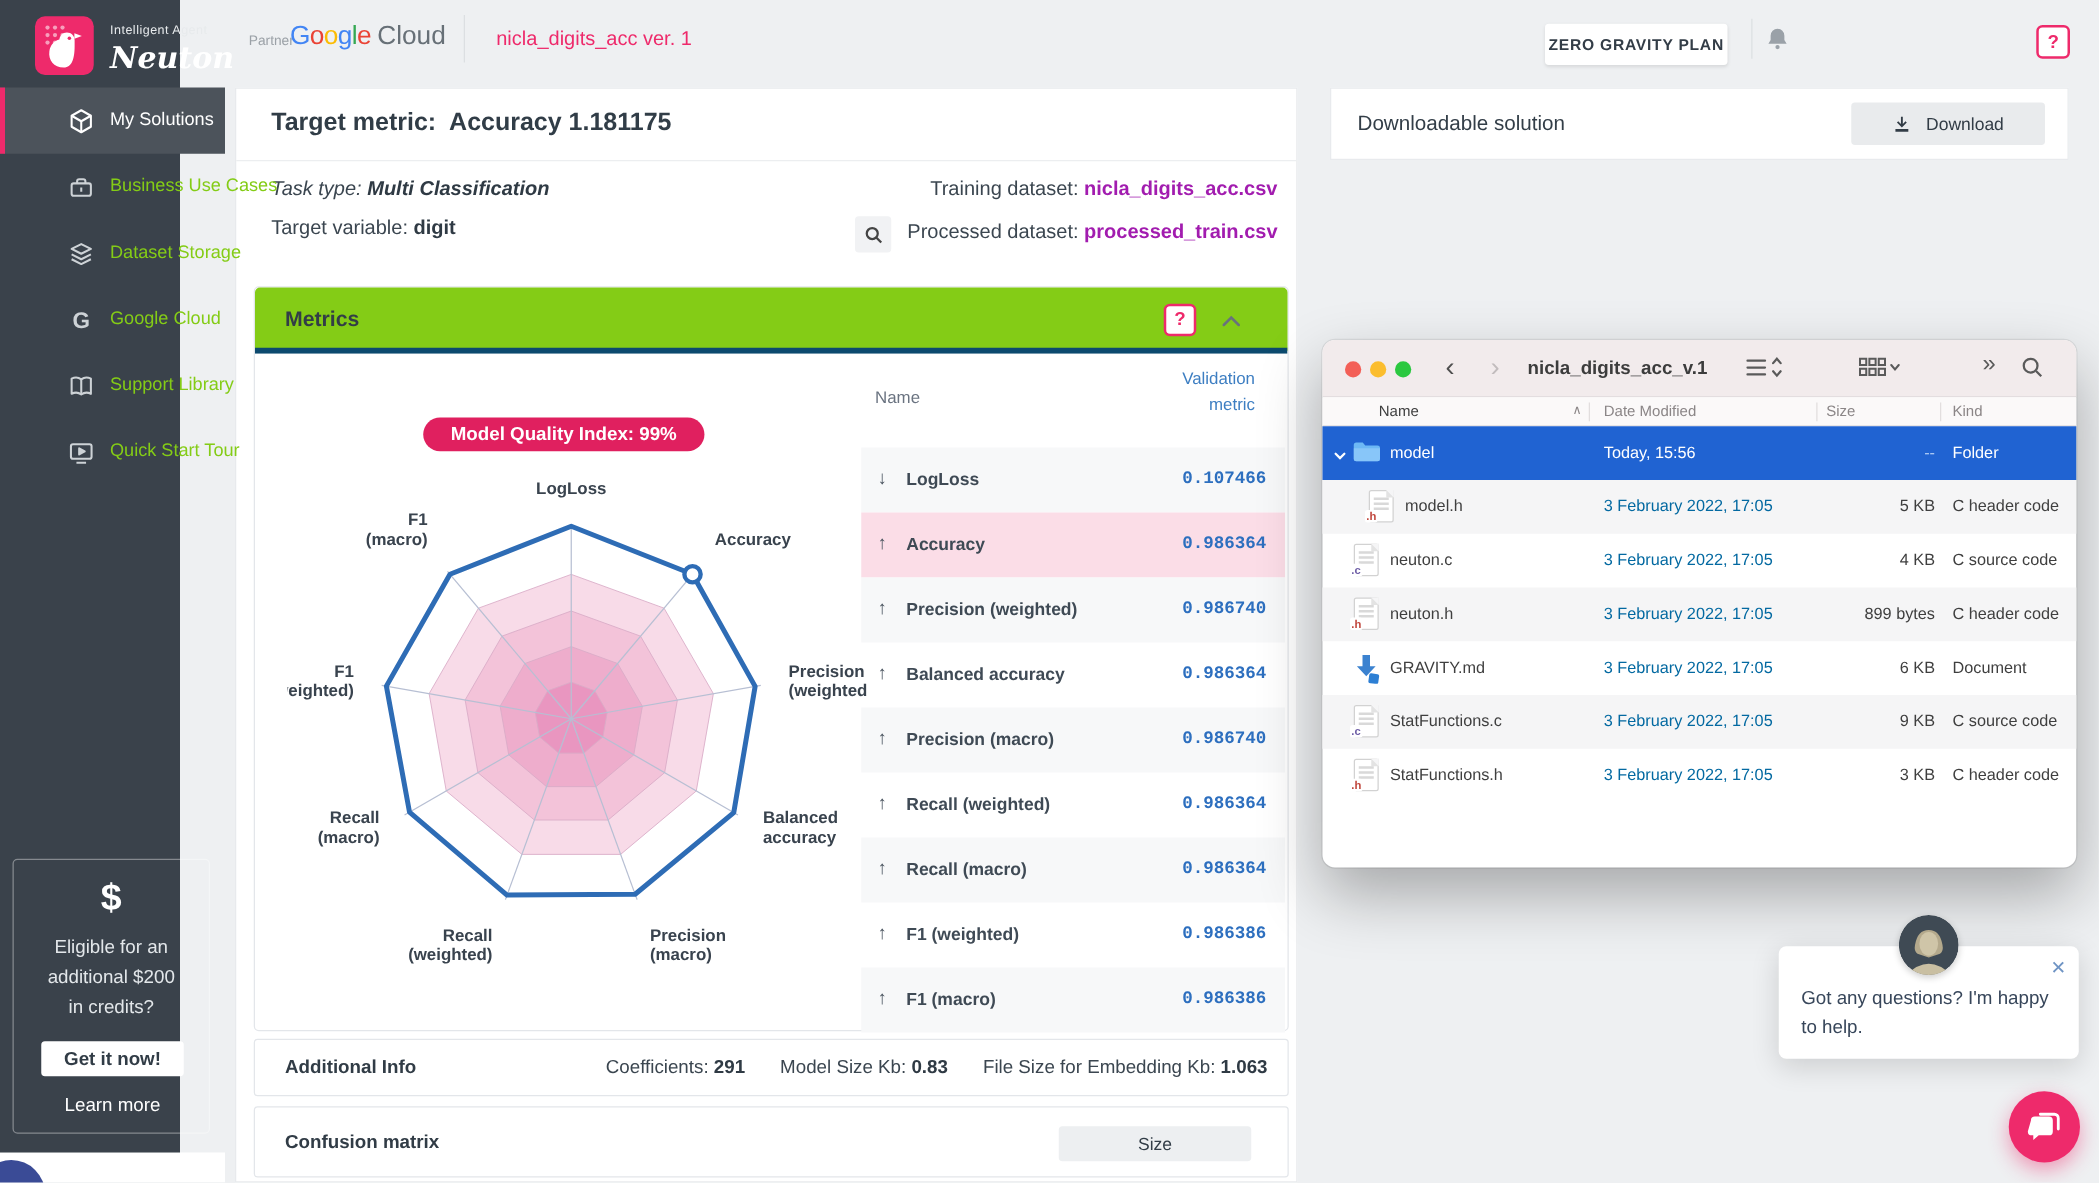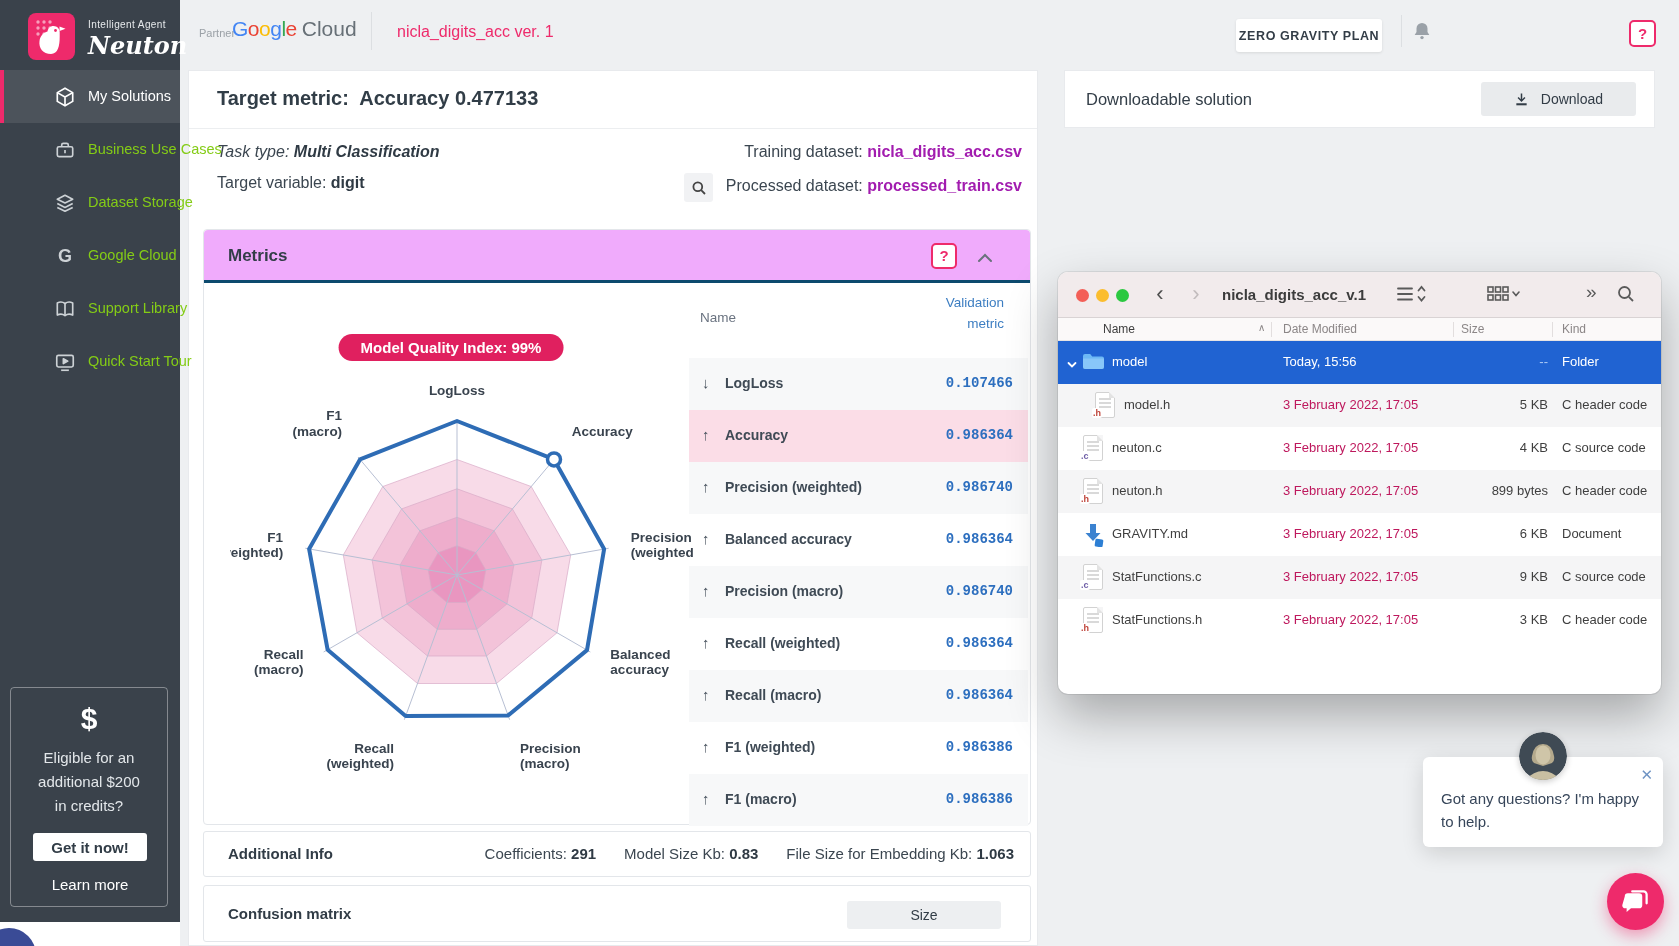--- a/index.html
+++ b/index.html
@@ -8,7 +8,7 @@
   #app { position:absolute; inset:0; }
 
   
-  .sidebar { position:absolute; left:0; top:0; width:180px; height:922px; background:var(--sidebar-dark); z-index:5; }
+  .sidebar { position:absolute; left:0; top:0; width:144px; height:922px; background:var(--sidebar-dark); z-index:5; }
   .sidebar-bottom { position:absolute; left:0; top:922px; width:180px; height:24px; background:#fff; }
   .corner-blob { position:absolute; left:-18px; top:928px; width:54px; height:54px; border-radius:50%; background:#3a4b96; }
   .logo-block { position:absolute; left:28px; top:13px; }

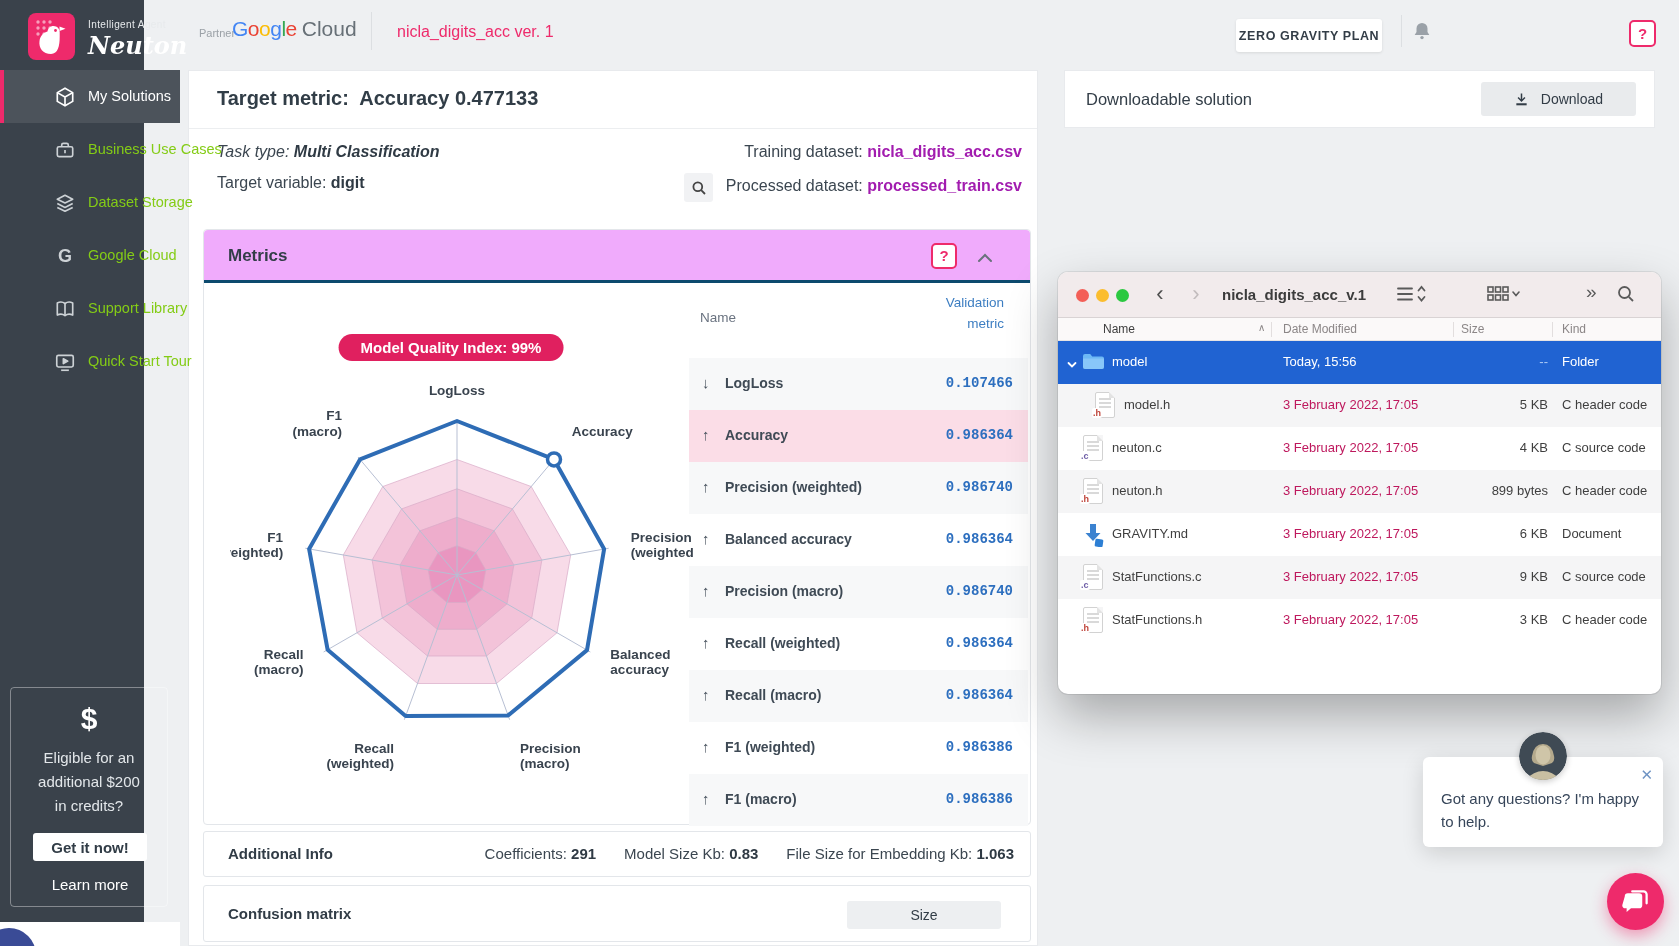--- a/index.html
+++ b/index.html
@@ -255,7 +255,7 @@
     <div class="mp-header">
       <div class="mp-title">
         <span>Target metric:</span>&nbsp;
-        <span>Accuracy 0.477133</span>
+        <span>Accuracy 1.181175</span>
       </div>
     </div>
     <div class="task-line t1"><span>Task type:</span> <b>Multi Classification</b></div>

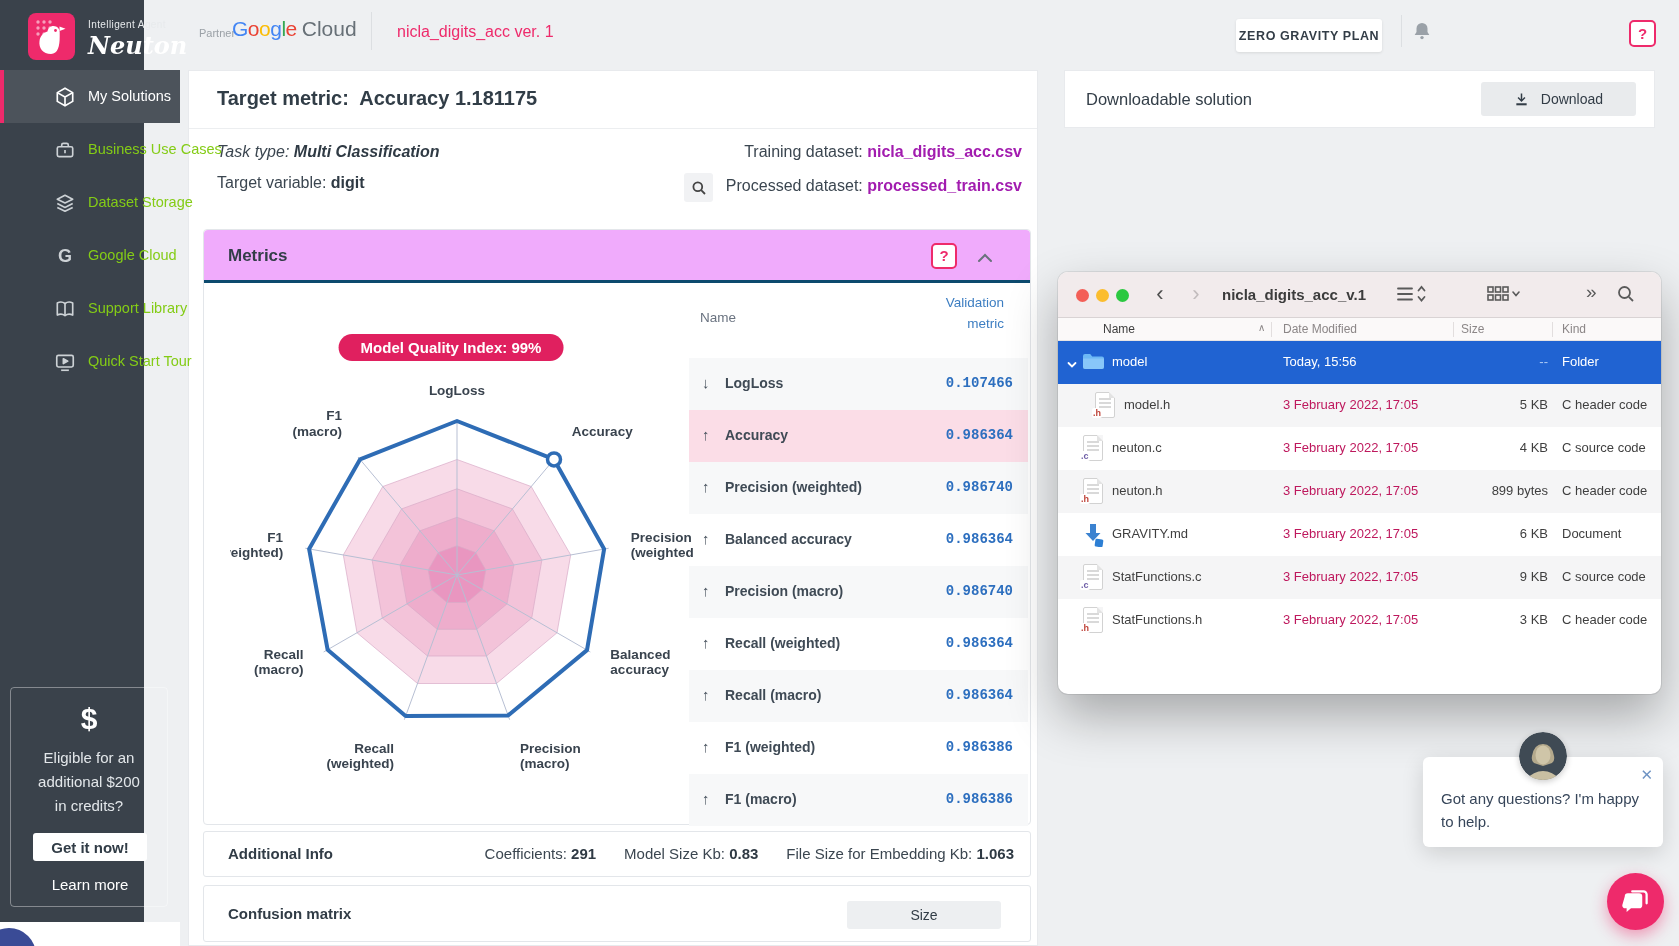--- a/index.html
+++ b/index.html
@@ -57,7 +57,7 @@
 
   
   .metrics-panel { position:absolute; left:14px; top:158px; width:828px; height:596px; border:1px solid #e3e6ea; border-radius:4px; background:#fff; }
-  .metrics-head { position:absolute; left:0; top:0; width:100%; height:53px; background:#f0abfc; border-bottom:3px solid #0c4a6e; border-radius:4px 4px 0 0; }
+  .metrics-head { position:absolute; left:0; top:0; width:100%; height:53px; background:#84cc16; border-bottom:5px solid #0c4a6e; border-radius:4px 4px 0 0; }
   .metrics-title { position:absolute; left:24px; top:16px; font-size:17px; font-weight:600; color:#323d47; }
   .help-metrics { left:727px; top:13px; width:26px; height:26px; line-height:22px; position:absolute; }
   .collapse-ic { position:absolute; left:772px; top:20px; width:18px; height:12px; color:#69727c; cursor:pointer; }

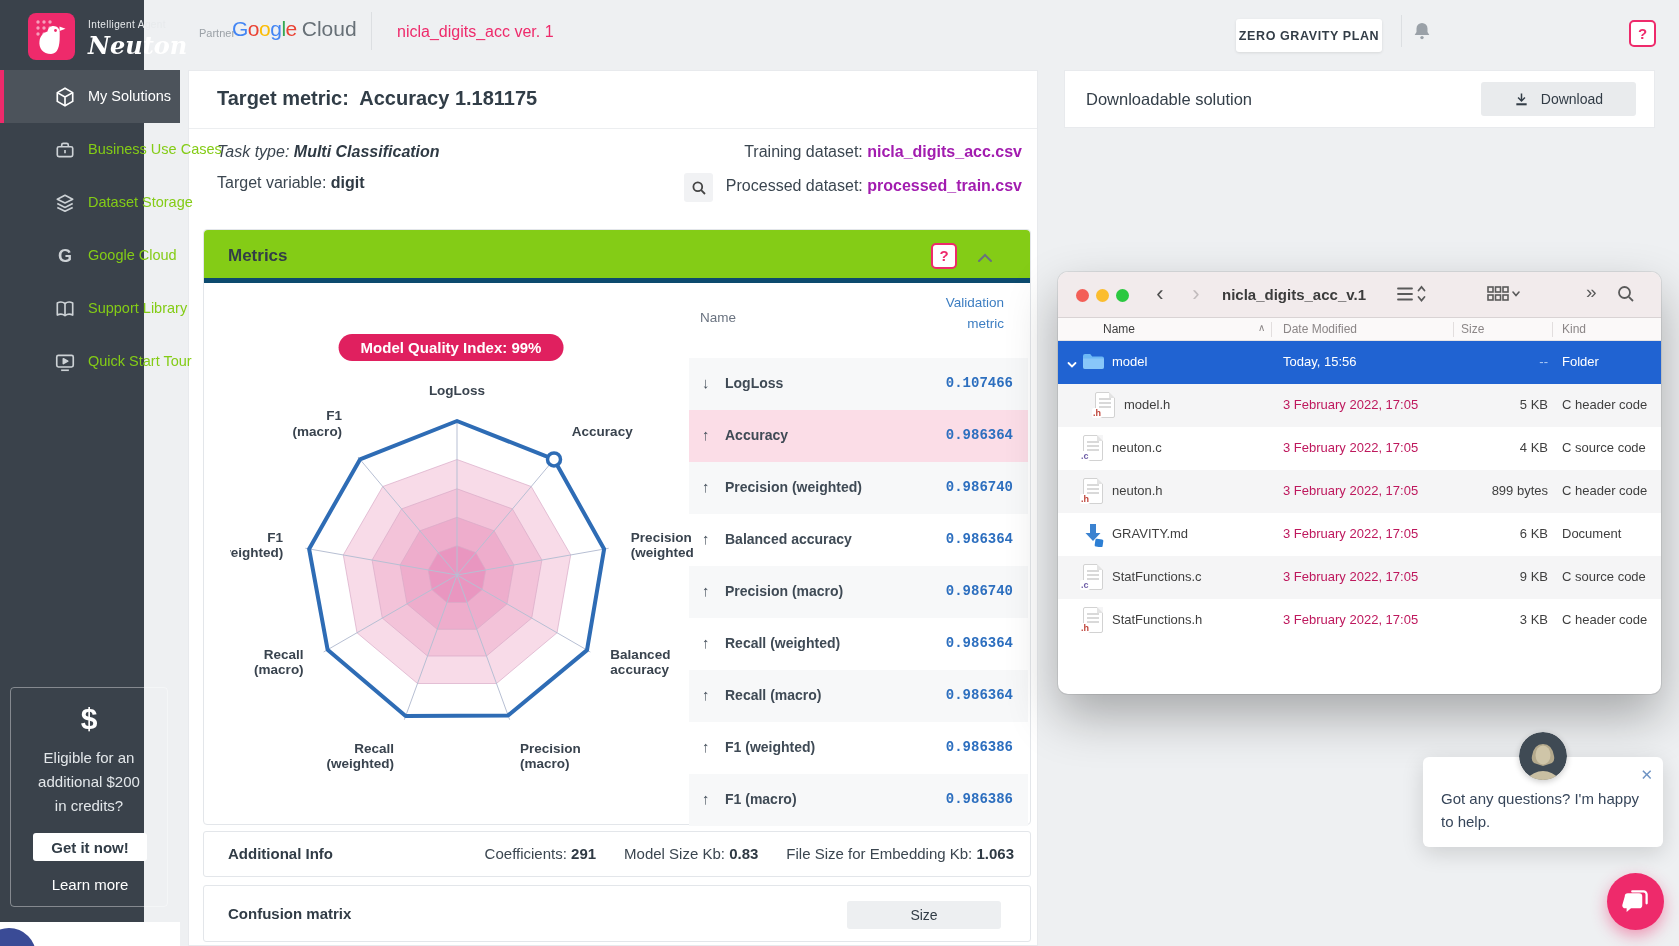--- a/index.html
+++ b/index.html
@@ -116,7 +116,7 @@
   .f-row.selected .f-size { color:#aecbf5; }
   .f-name { position:absolute; left:54px; top:13px; }
   .f-name.child { left:66px; }
-  .f-date { position:absolute; left:225px; top:13px; color:#be185d; }
+  .f-date { position:absolute; left:225px; top:13px; color:#0369a1; }
   .f-size { position:absolute; left:380px; width:110px; text-align:right; top:13px; }
   .f-kind { position:absolute; left:504px; top:13px; }
   .f-chev { position:absolute; left:9px; top:16px; color:#fff; }

